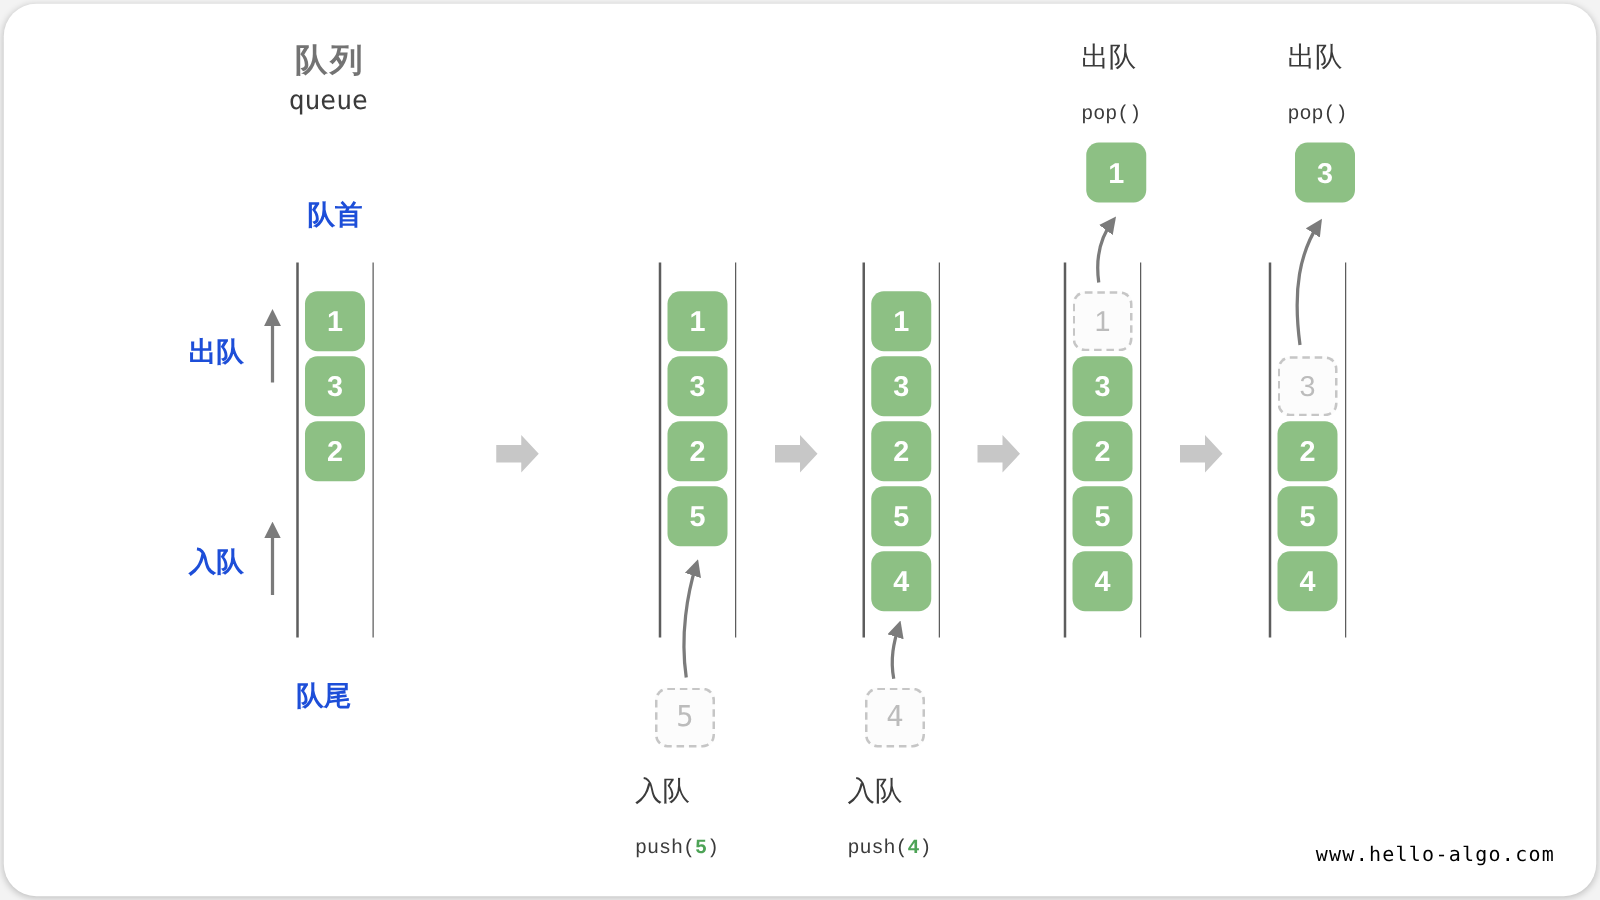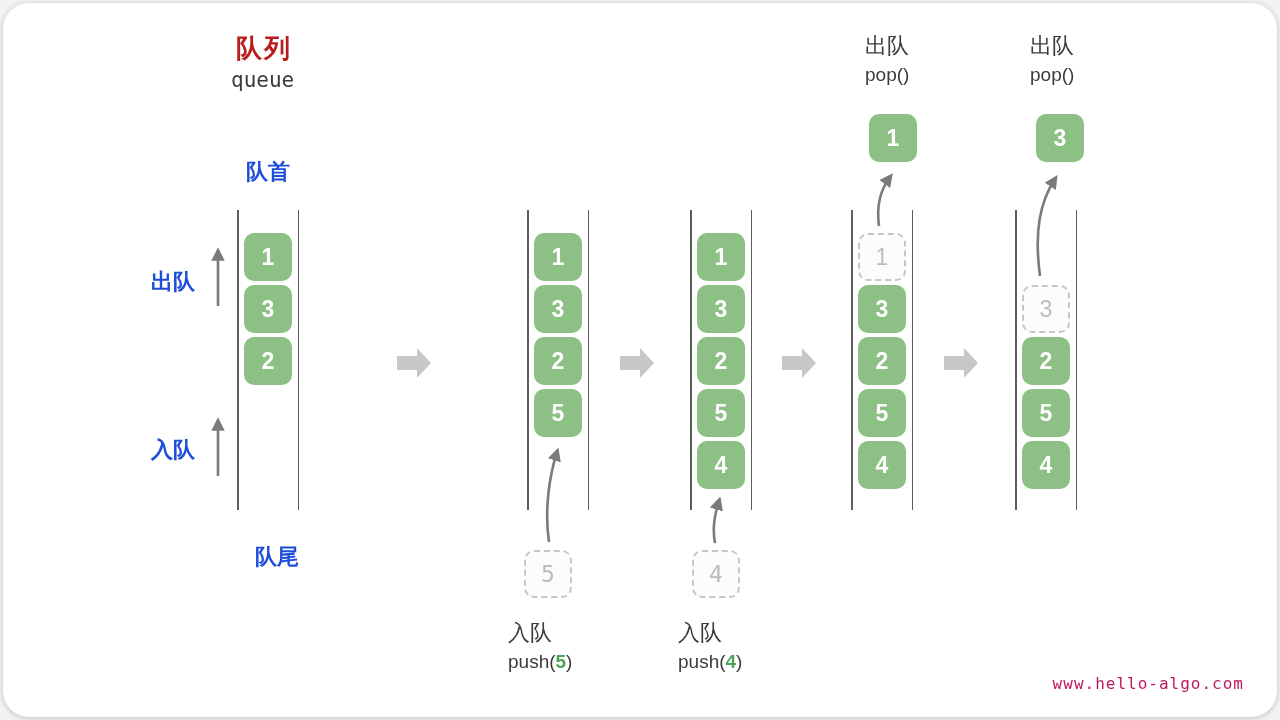--- a/index.html
+++ b/index.html
@@ -20,7 +20,7 @@
   .zh{font-family:"Liberation Sans", sans-serif;}
   .mono{font-family:"DejaVu Sans Mono","Liberation Mono",monospace;text-align:center;}
 
-  .title-zh{left:236px;top:31px;font-size:26px;font-weight:700;color:#b91c1c;letter-spacing:2px;}
+  .title-zh{left:236px;top:31px;font-size:26px;font-weight:700;color:#737373;letter-spacing:2px;}
   .title-en{left:231px;top:68px;font-size:21px;}
 
   .side-label{font-size:22px;font-weight:700;color:#1d4ed8;}

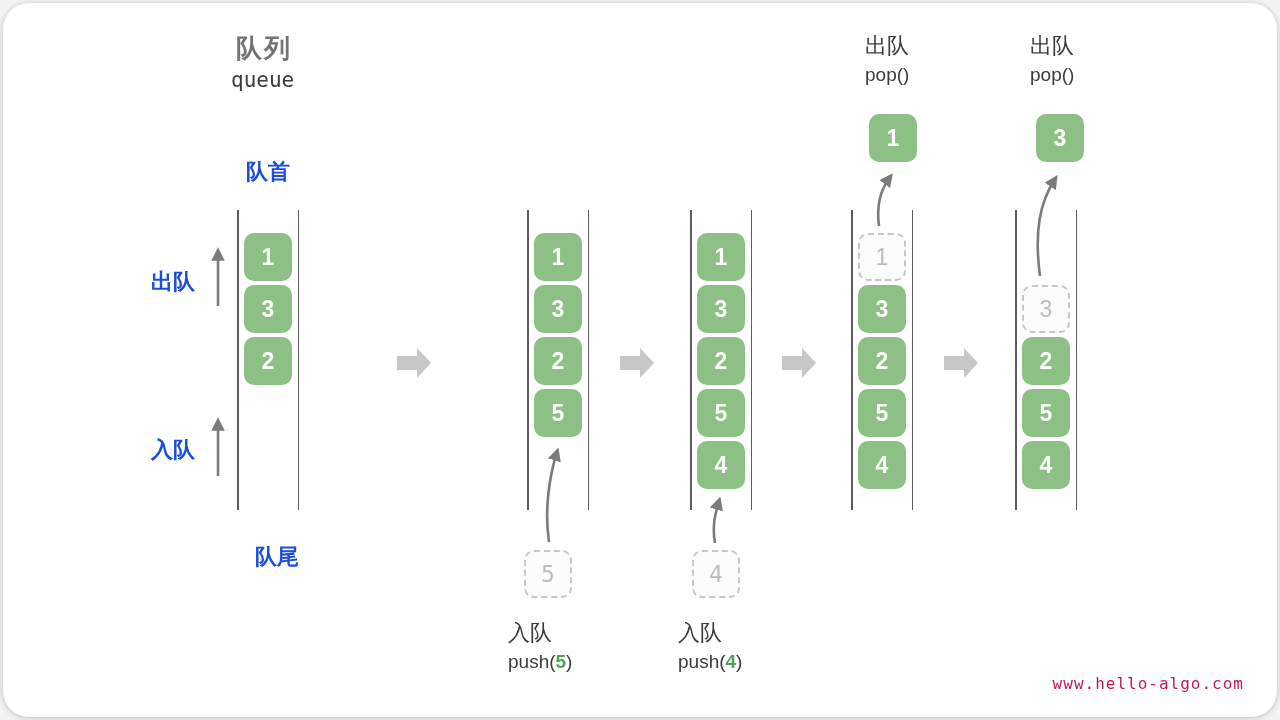--- a/index.html
+++ b/index.html
@@ -62,7 +62,7 @@
 
   .op{position:absolute;}
   .op .op-zh{font-size:22px;color:#3b3b3b;line-height:26px;}
-  .op .op-code{font-family:Liberation Sans, sans-serif;font-size:19px;color:#3b3b3b;margin-top:5px;white-space:nowrap;}
+  .op .op-code{font-family:Liberation Mono, monospace;font-size:16px;color:#3b3b3b;margin-top:23px;white-space:nowrap;}
   .op .green-arg{color:#4da356;font-weight:700;}
 
   .watermark{

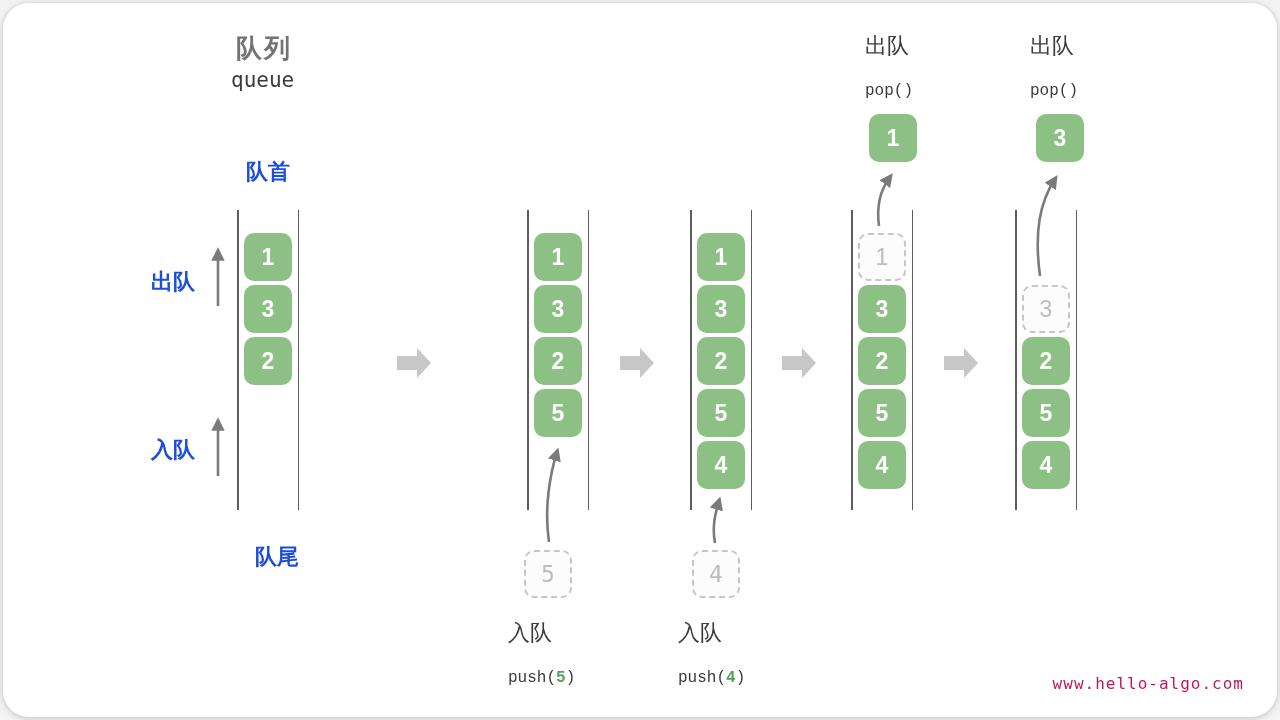--- a/index.html
+++ b/index.html
@@ -25,7 +25,7 @@
 
   .side-label{font-size:22px;font-weight:700;color:#1d4ed8;}
   .lbl-front{left:237px;top:157px;width:62px;text-align:center;}
-  .lbl-rear{left:237px;top:542px;width:62px;text-align:right;}
+  .lbl-rear{left:237px;top:542px;width:62px;text-align:left;}
   .lbl-deq{left:151px;top:267px;}
   .lbl-enq{left:151px;top:435px;}
 

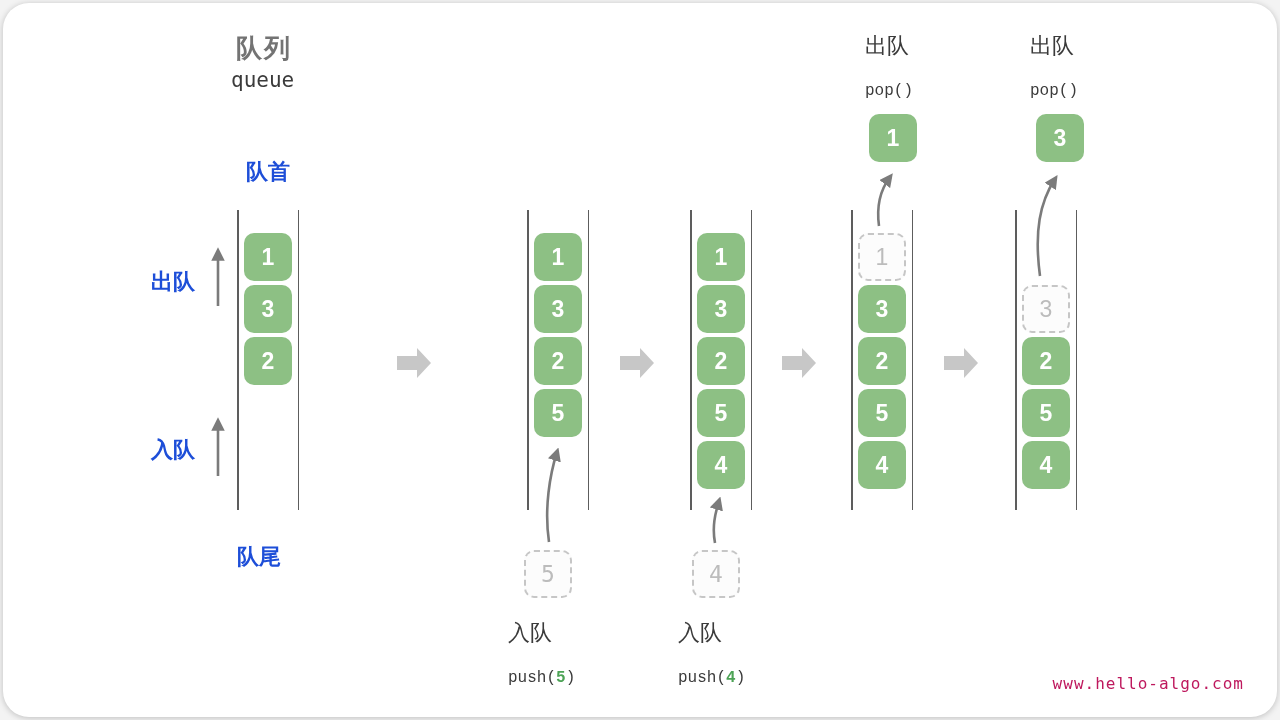--- a/index.html
+++ b/index.html
@@ -66,7 +66,7 @@
   .op .green-arg{color:#4da356;font-weight:700;}
 
   .watermark{
-    right:36px;top:674px;font-size:16px;color:#be185d;letter-spacing:1px;
+    right:36px;top:674px;font-size:16px;color:#000000;letter-spacing:1px;
   }
   svg.overlay{position:absolute;left:0;top:0;pointer-events:none;}
 </style>

